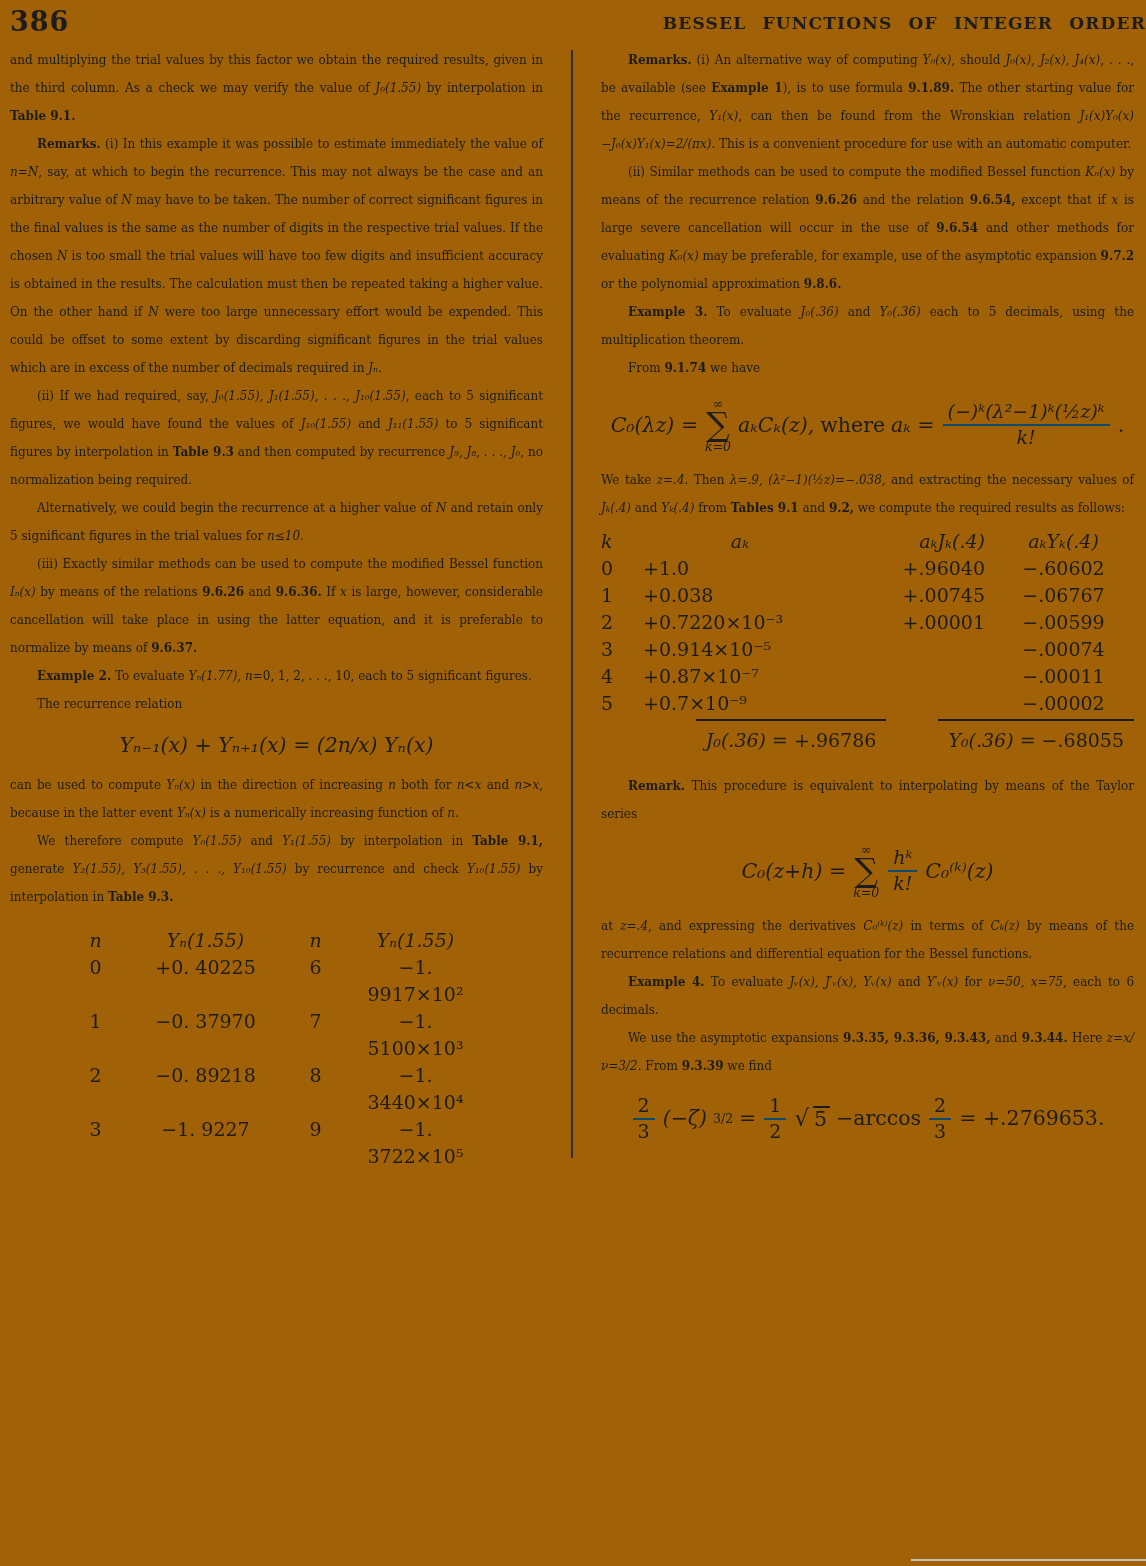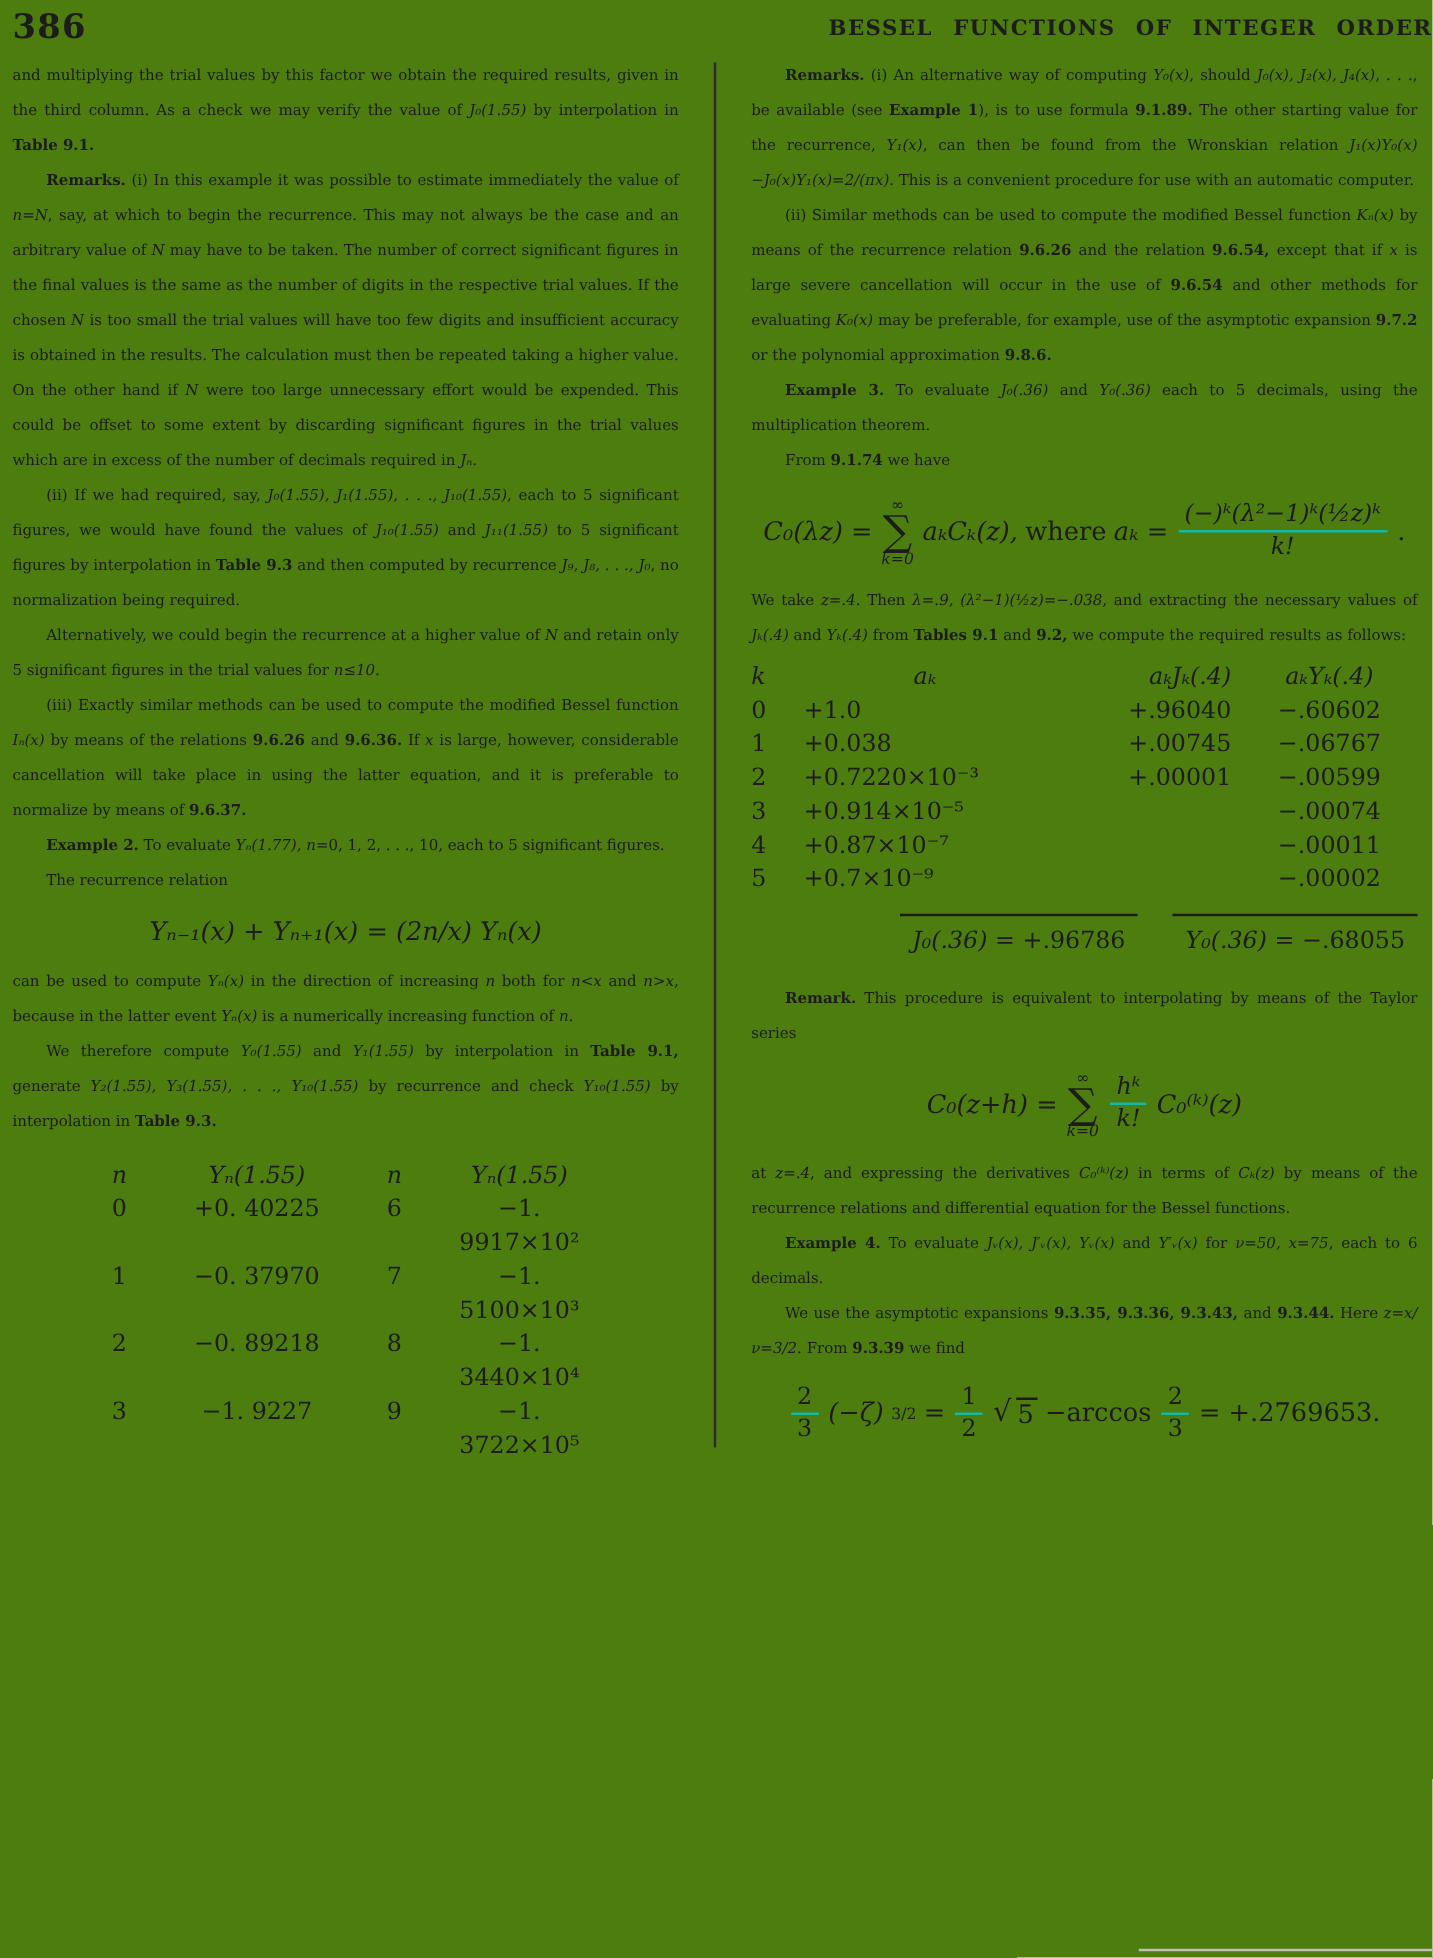--- a/index.html
+++ b/index.html
@@ -5,7 +5,7 @@
   html,body{margin:0;padding:0;background:#faf9f5;}
   .page{
     width:1146px;height:1566px;position:relative;overflow:hidden;
-    background:#4d7c0f;color:#1d1c1a;
+    background:#a16207;color:#1d1c1a;
     font-family:"DejaVu Serif","Liberation Serif",serif;
   }
   

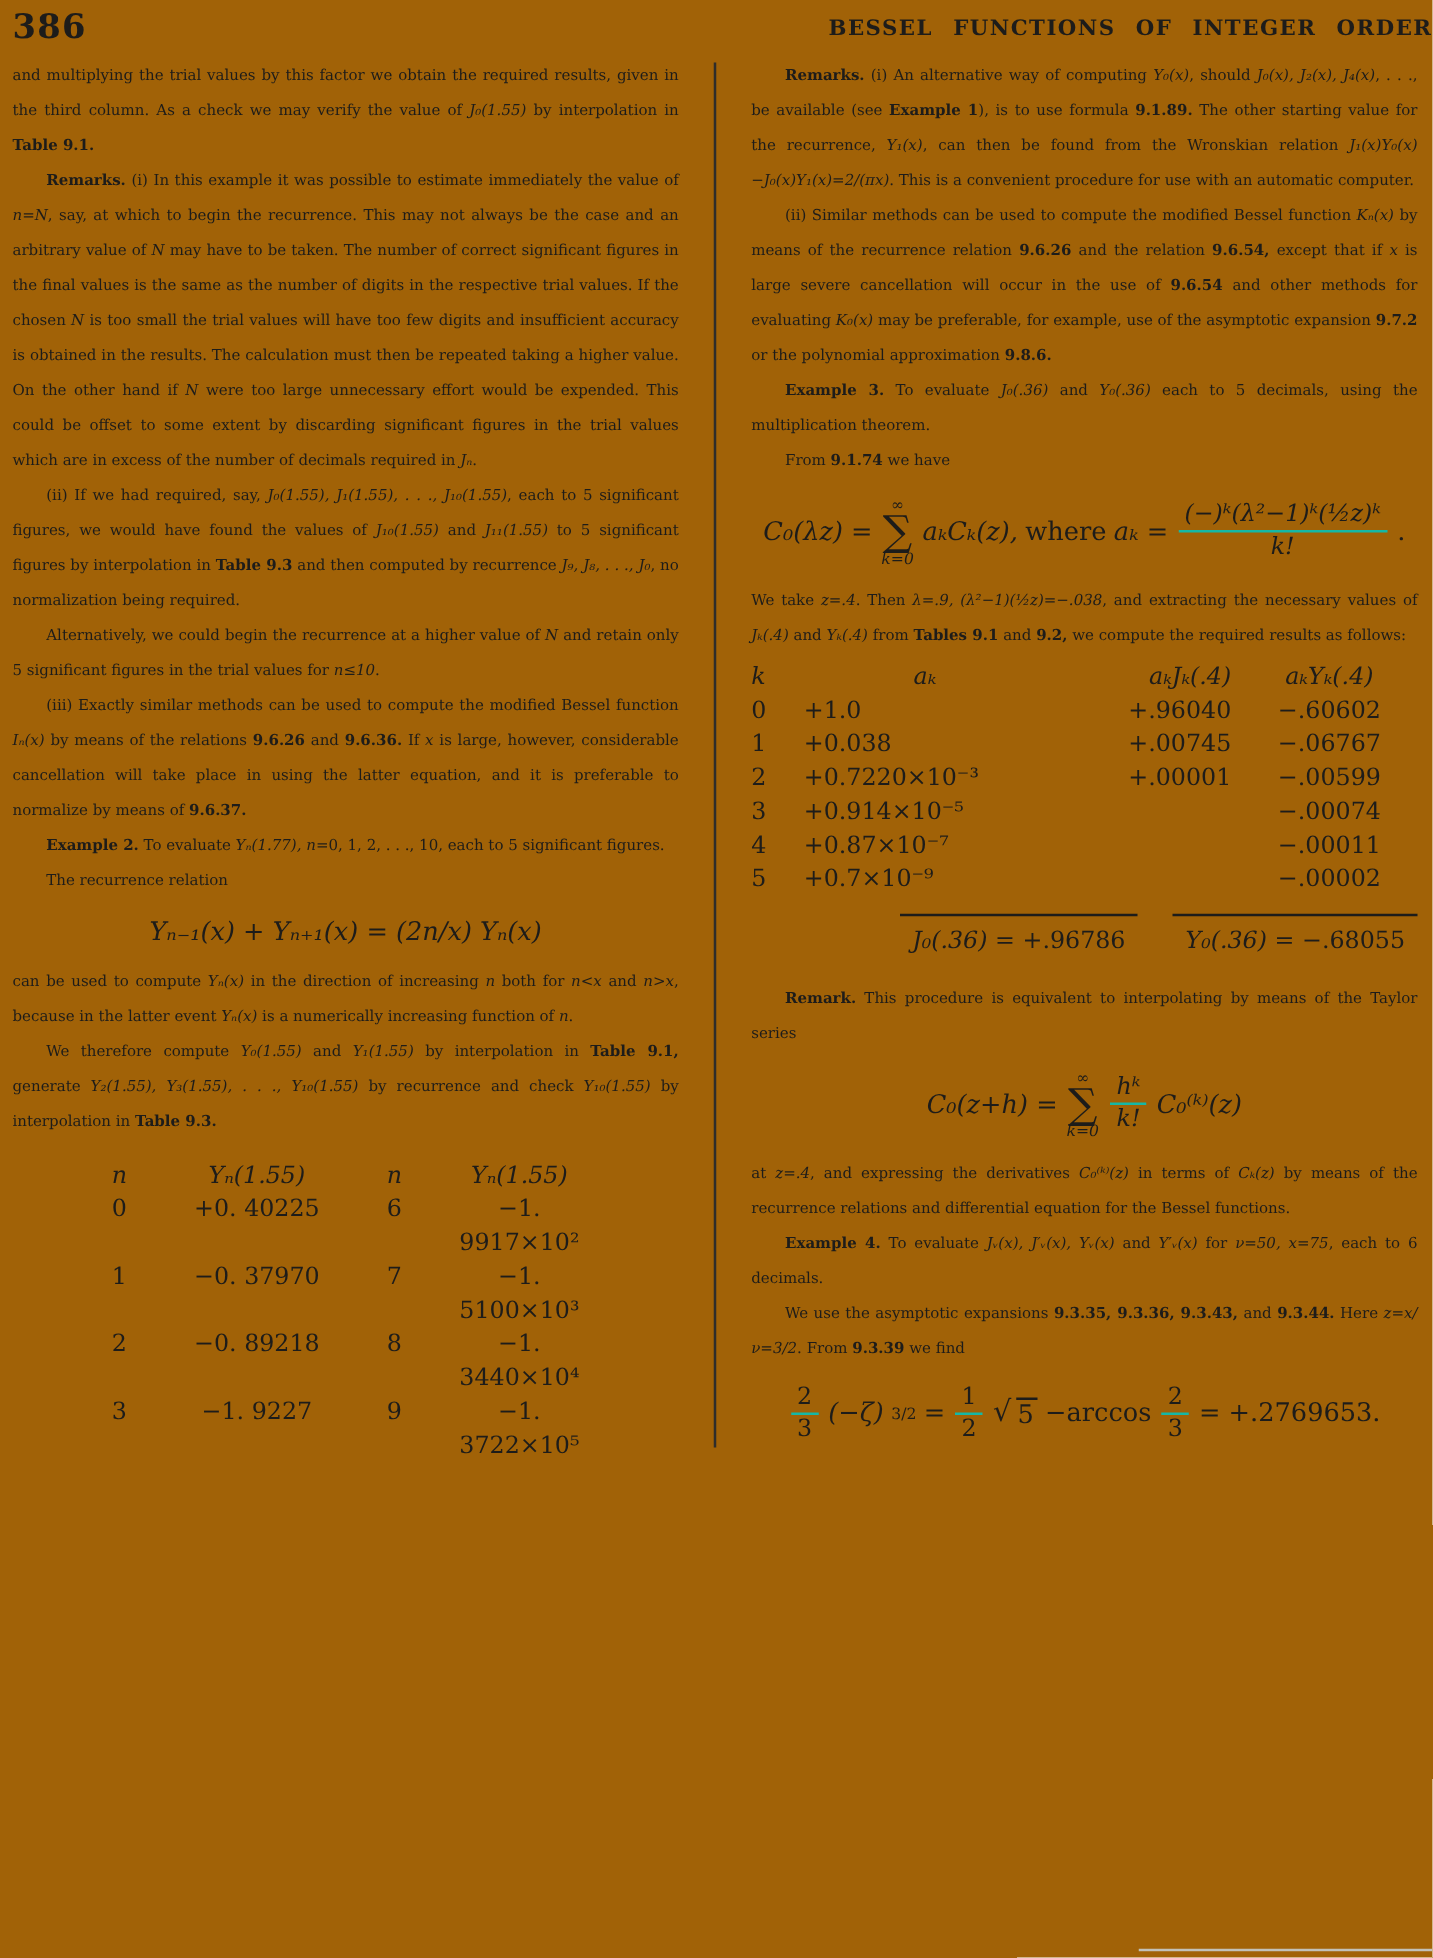--- a/index.html
+++ b/index.html
@@ -29,7 +29,7 @@
   .bigop .lim{font-size:12.5px;line-height:1.05;}
   .bigop .op{font-size:33px;line-height:.9;}
   .frac{display:inline-flex;flex-direction:column;align-items:center;margin:0 2px;font-size:19px;}
-  .frac .num{border-bottom:2px solid #14b8a6;padding:0 5px 1px 5px;line-height:1.15;}
+  .frac .num{border-bottom:2px solid #0c4a6e;padding:0 5px 1px 5px;line-height:1.15;}
   .frac .den{padding-top:1px;line-height:1.15;}
   .sqrt-sym{font-size:23px;margin-right:-2px;}
   .sqrt-arg{border-top:2px solid #1d1c1a;padding:1px 3px 0 1px;line-height:1.05;}

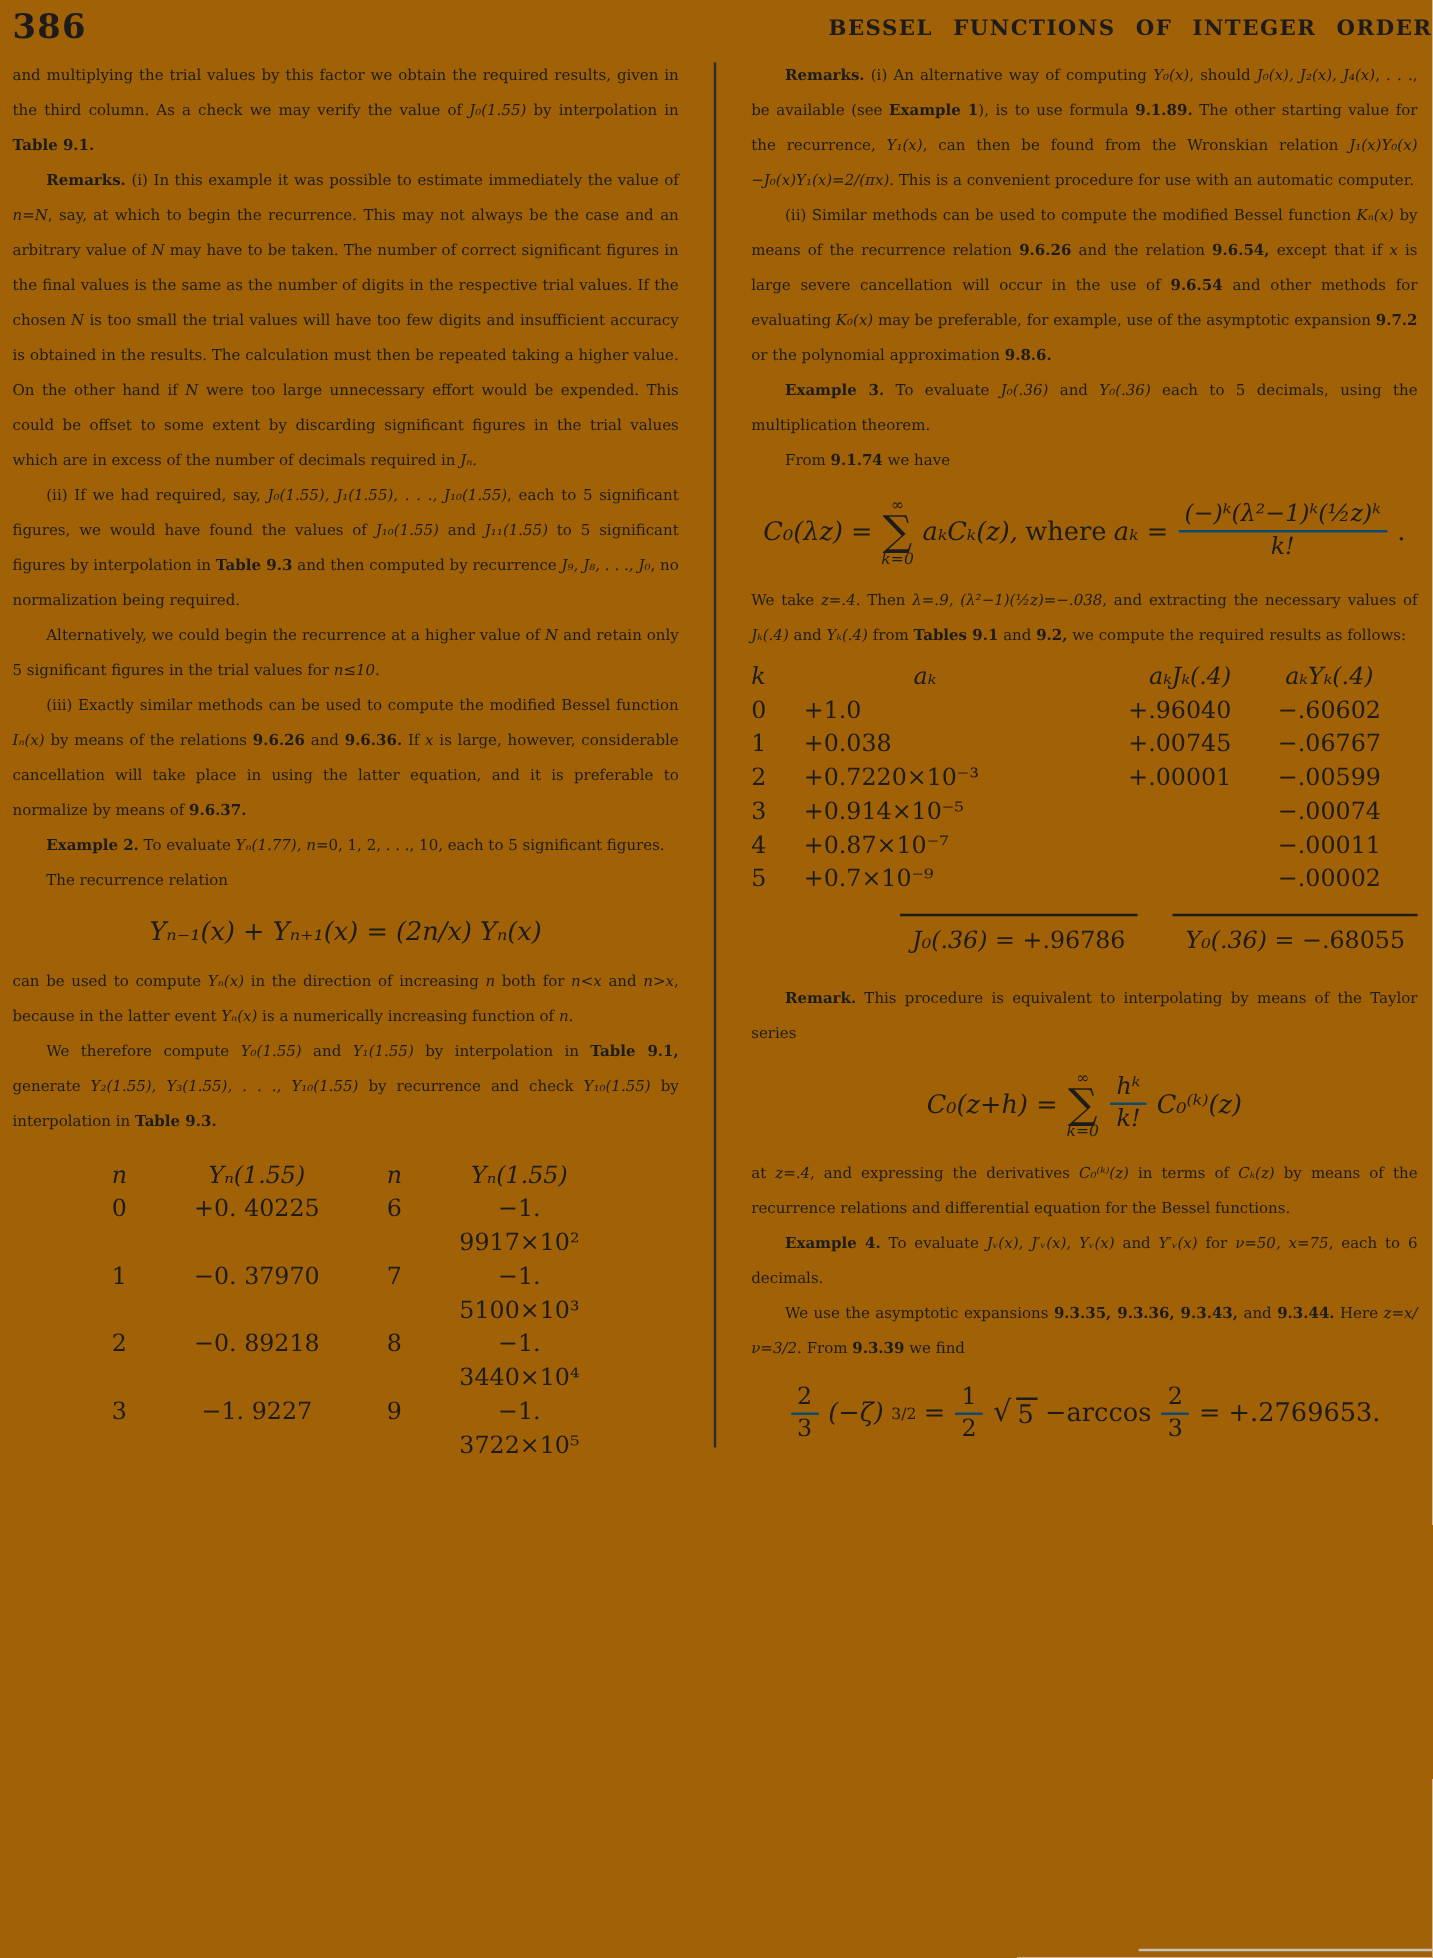--- a/index.html
+++ b/index.html
@@ -48,7 +48,7 @@
   .rtable .tr .td:nth-child(3){text-align:right;padding-right:10px;}
   .rtable .tr .td:nth-child(4){text-align:center;padding-right:2px;}
   .rtable .tr.th .td:nth-child(2){text-align:center;padding-left:0;}
-  .totals{display:flex;justify-content:flex-end;gap:28px;margin-top:14px;font-size:19px;}
+  .totals{display:flex;justify-content:flex-end;gap:52px;margin-top:2px;font-size:19px;}
   .total{border-top:2px solid #1d1c1a;padding:6px 10px 0 10px;white-space:nowrap;}
   .mt{margin-top:18px;}
   .scan-artifact{position:absolute;right:0;bottom:5px;width:235px;height:2px;background:#c2c0b8;}

